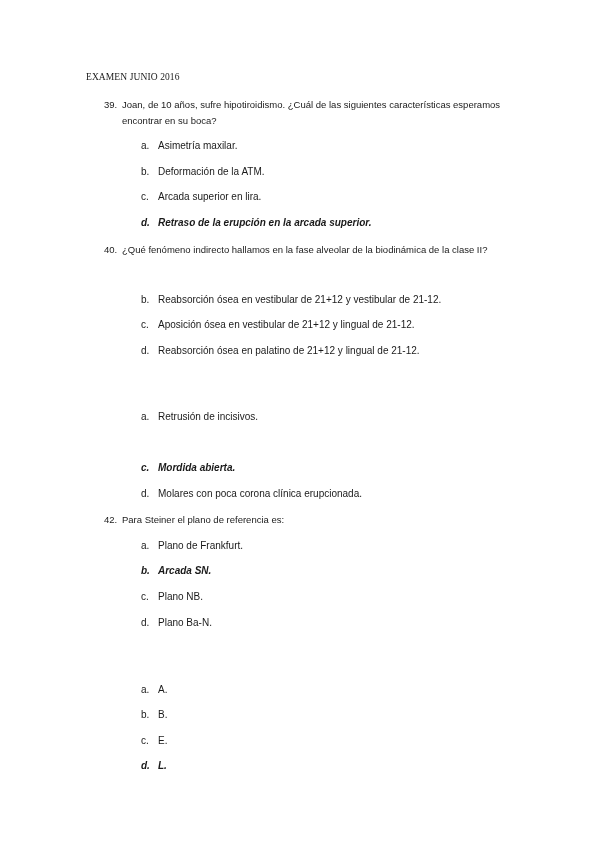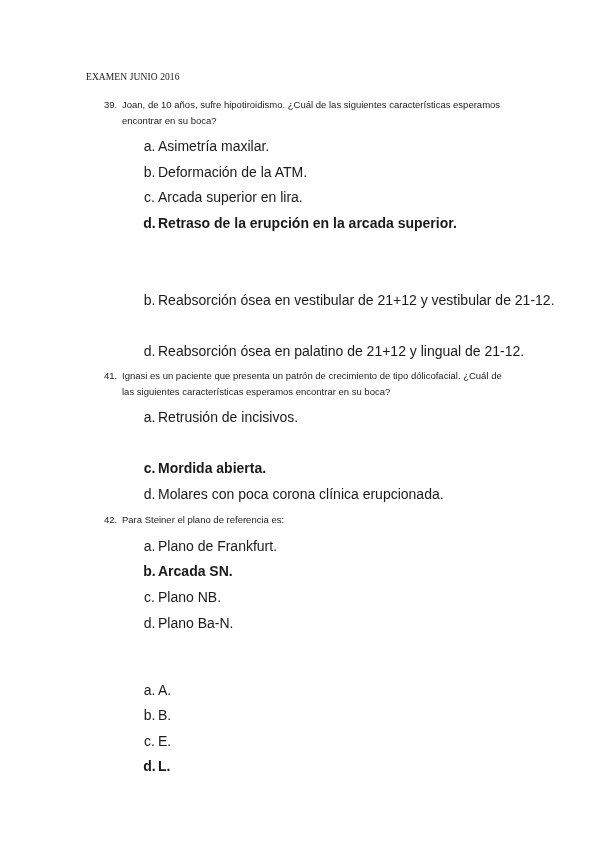--- a/index.html
+++ b/index.html
@@ -10,7 +10,7 @@
   .q { position: absolute; left: 104px; width: 420px; font-size: 9.5px; line-height: 16px; }
   .q .num { position: absolute; left: 0; top: 0; text-align: center; }
   .q .text { margin-left: 18px; display: block; }
-  .opt { position: absolute; left: 141px; font-size: 14px; line-height: 14px; white-space: nowrap; text-align: center; }
+  .opt { position: absolute; left: 141px; font-size: 10px; line-height: 14px; white-space: nowrap; }
   .opt .letter { display: inline-block; width: 17px; }
   .opt.bold { font-weight: bold; }
 </style>

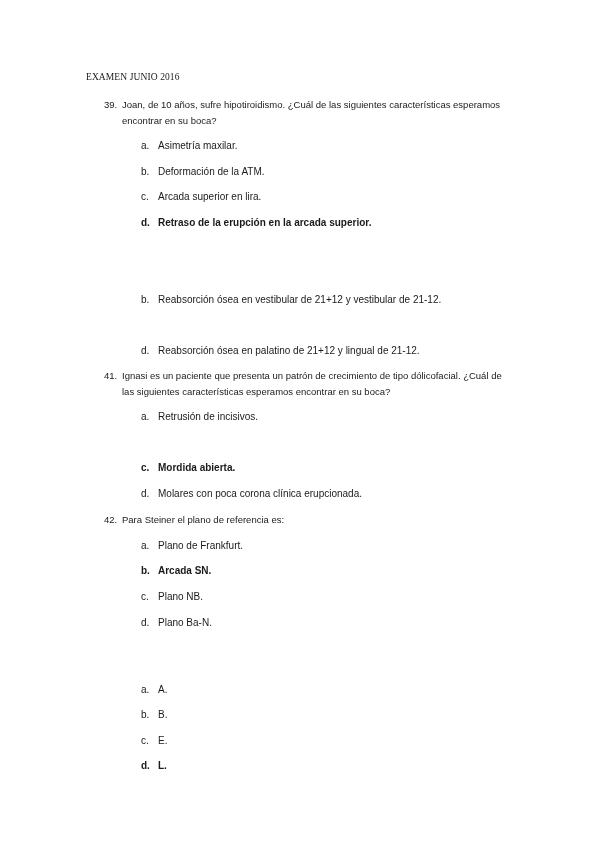--- a/index.html
+++ b/index.html
@@ -12,7 +12,7 @@
   .q .text { margin-left: 18px; display: block; }
   .opt { position: absolute; left: 141px; font-size: 10px; line-height: 14px; white-space: nowrap; }
   .opt .letter { display: inline-block; width: 17px; }
-  .opt.bold { font-weight: bold; }
+  .opt.bold { font-weight: bold; font-style: italic; }
 </style>
 </head>
 <body>

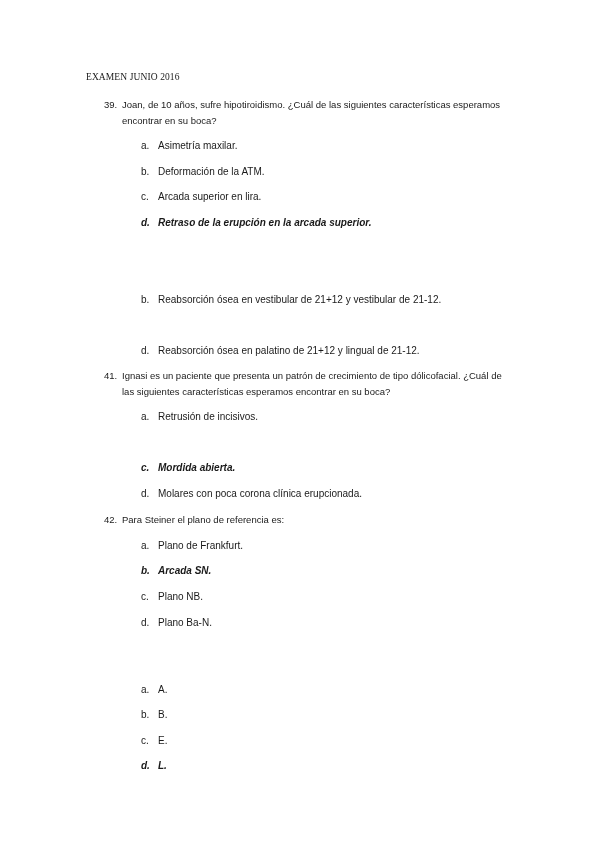--- a/index.html
+++ b/index.html
@@ -29,6 +29,10 @@
   <div class="opt" style="top:190px"><span class="letter">c.</span><span>Arcada superior en lira.</span></div>
   <div class="opt bold" style="top:216px"><span class="letter">d.</span><span>Retraso de la erupción en la arcada superior.</span></div>
 
+  <div class="q" style="top:242px; width:460px">
+    <span class="num">40.</span>
+    <span class="text">¿Qué fenómeno indirecto hallamos en la fase alveolar de la biodinámica de la clase II?</span>
+  </div>
   <div class="opt" style="top:293px"><span class="letter">b.</span><span>Reabsorción ósea en vestibular de 21+12 y vestibular de 21-12.</span></div>
   <div class="opt" style="top:344px"><span class="letter">d.</span><span>Reabsorción ósea en palatino de 21+12 y lingual de 21-12.</span></div>
 

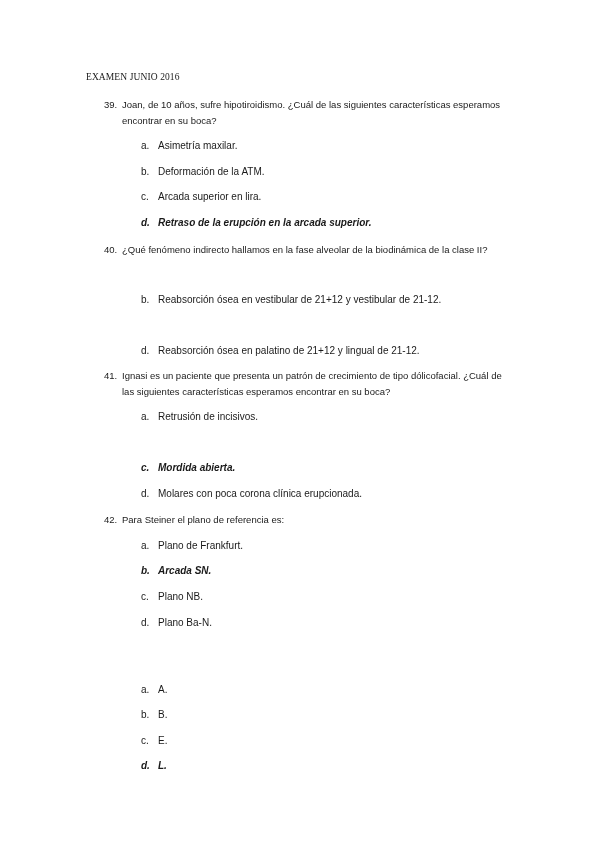--- a/index.html
+++ b/index.html
@@ -34,6 +34,7 @@
     <span class="text">¿Qué fenómeno indirecto hallamos en la fase alveolar de la biodinámica de la clase II?</span>
   </div>
   <div class="opt" style="top:293px"><span class="letter">b.</span><span>Reabsorción ósea en vestibular de 21+12 y vestibular de 21-12.</span></div>
+  <div class="opt" style="top:318px"><span class="letter">c.</span><span>Aposición ósea en vestibular de 21+12 y lingual de 21-12.</span></div>
   <div class="opt" style="top:344px"><span class="letter">d.</span><span>Reabsorción ósea en palatino de 21+12 y lingual de 21-12.</span></div>
 
   <div class="q" style="top:368px; width:405px">

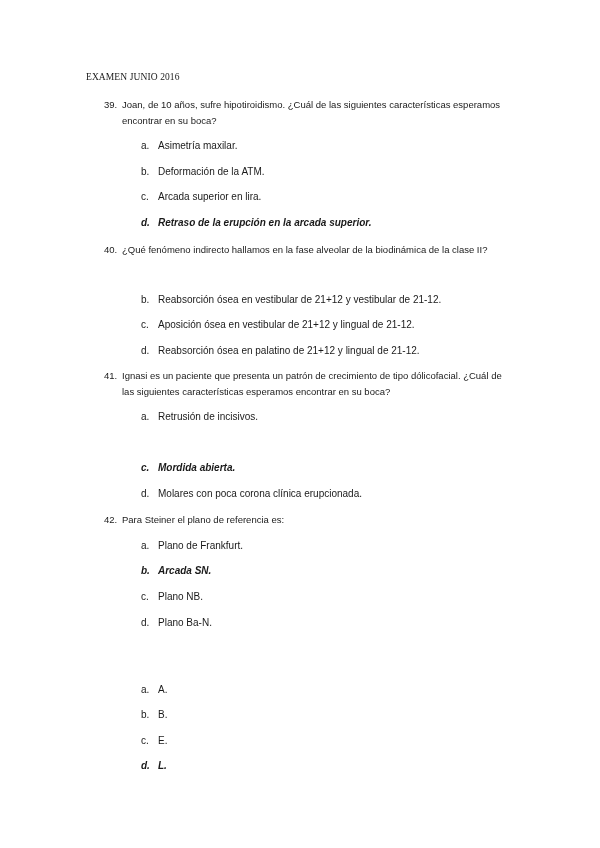--- a/index.html
+++ b/index.html
@@ -37,10 +37,6 @@
   <div class="opt" style="top:318px"><span class="letter">c.</span><span>Aposición ósea en vestibular de 21+12 y lingual de 21-12.</span></div>
   <div class="opt" style="top:344px"><span class="letter">d.</span><span>Reabsorción ósea en palatino de 21+12 y lingual de 21-12.</span></div>
 
-  <div class="q" style="top:368px; width:405px">
-    <span class="num">41.</span>
-    <span class="text">Ignasi es un paciente que presenta un patrón de crecimiento de tipo dólicofacial. ¿Cuál de las siguientes características esperamos encontrar en su boca?</span>
-  </div>
   <div class="opt" style="top:410px"><span class="letter">a.</span><span>Retrusión de incisivos.</span></div>
   <div class="opt bold" style="top:461px"><span class="letter">c.</span><span>Mordida abierta.</span></div>
   <div class="opt" style="top:487px"><span class="letter">d.</span><span>Molares con poca corona clínica erupcionada.</span></div>

